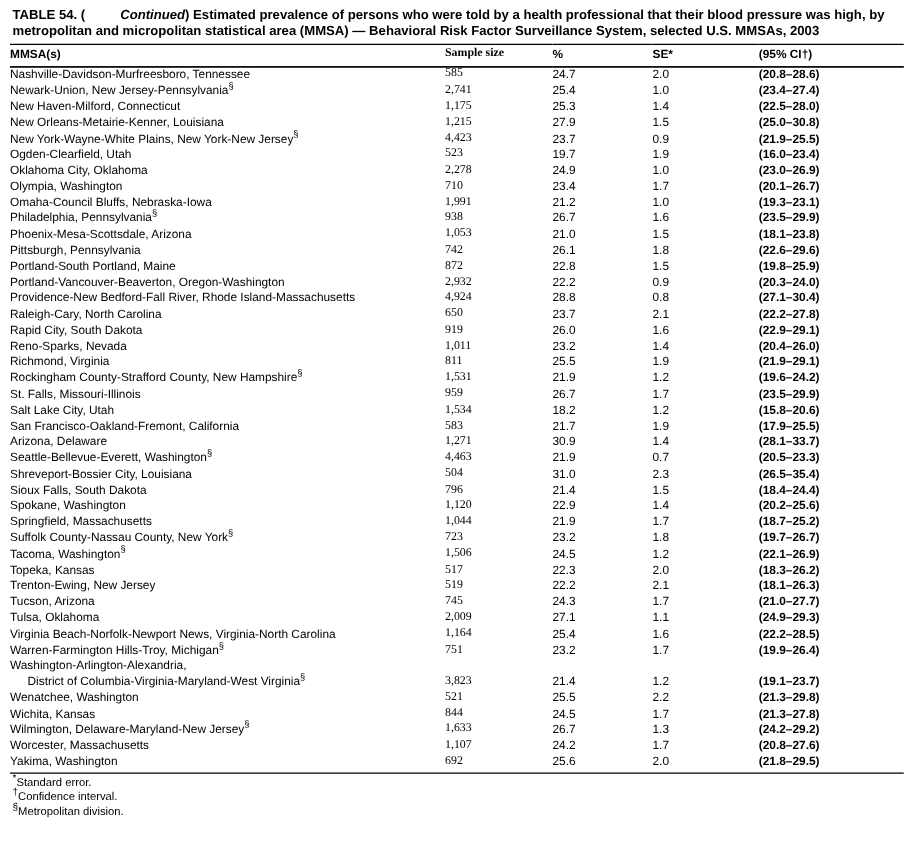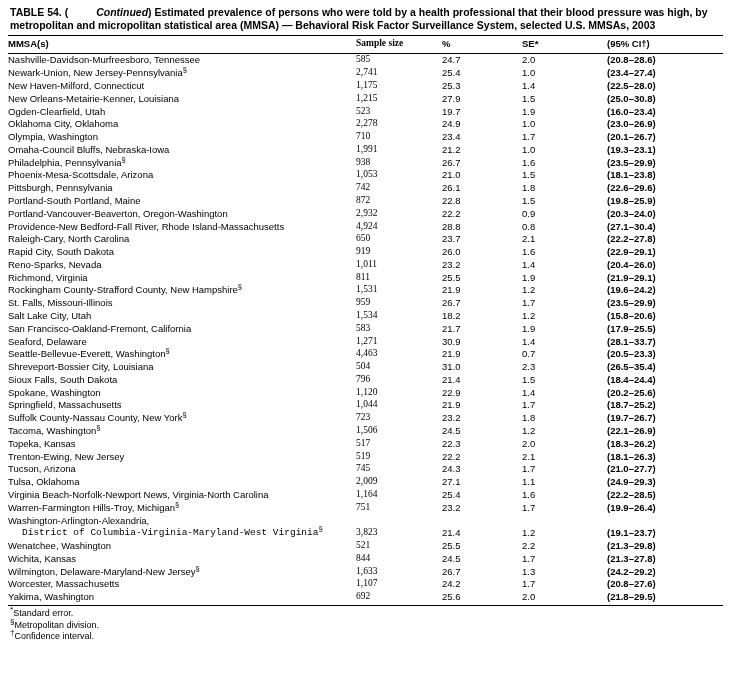--- a/index.html
+++ b/index.html
@@ -142,6 +142,13 @@
           <td class="c-ci">(25.0–30.8)</td>
         </tr>
         <tr>
+          <td class="c-name"><span>New York-Wayne-White Plains, New York-New Jersey<sup>§</sup></span></td>
+          <td class="c-size">4,423</td>
+          <td class="c-pct">23.7</td>
+          <td class="c-se">0.9</td>
+          <td class="c-ci">(21.9–25.5)</td>
+        </tr>
+        <tr>
           <td class="c-name"><span>Ogden-Clearfield, Utah</span></td>
           <td class="c-size">523</td>
           <td class="c-pct">19.7</td>

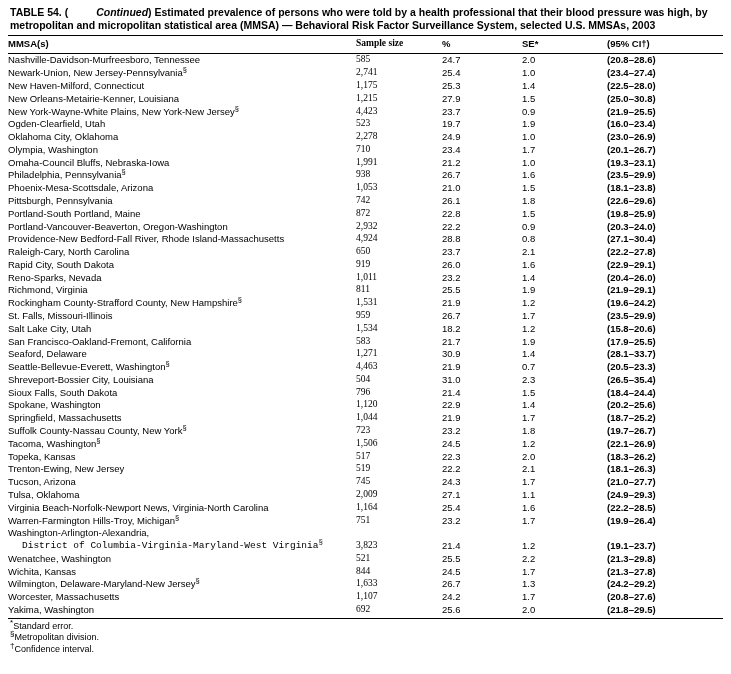--- a/index.html
+++ b/index.html
@@ -275,7 +275,7 @@
           <td class="c-ci">(17.9–25.5)</td>
         </tr>
         <tr>
-          <td class="c-name"><span>Seaford, Delaware</span></td>
+          <td class="c-name"><span>Arizona, Delaware</span></td>
           <td class="c-size">1,271</td>
           <td class="c-pct">30.9</td>
           <td class="c-se">1.4</td>

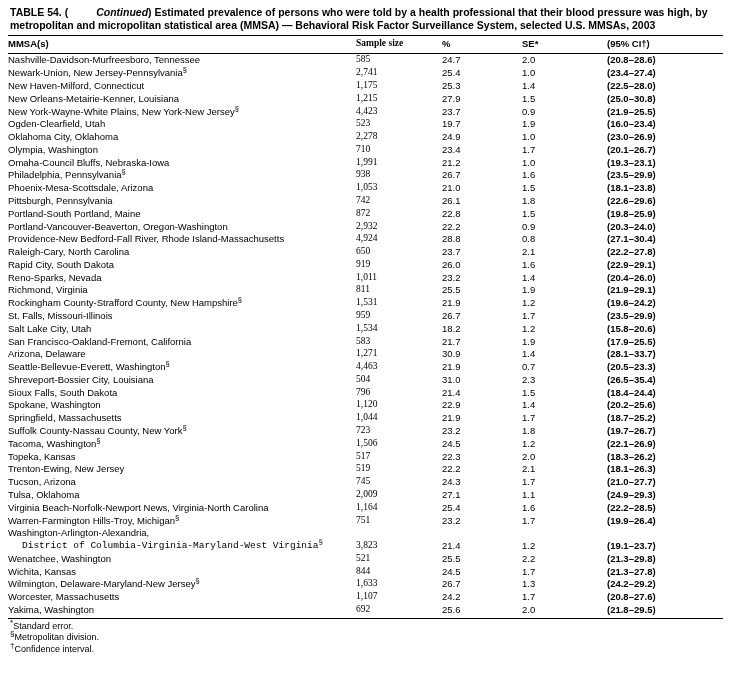--- a/index.html
+++ b/index.html
@@ -64,7 +64,7 @@
   th.c-se,   td.c-se   { text-align: left; padding-left: 6px; }
   th.c-ci,   td.c-ci   { text-align: left; padding-left: 4px; font-weight: bold; }
 
-  td.c-name .indent { padding-left: 14px; display: block; font-family: Liberation Mono, monospace; }
+  td.c-name .indent { padding-left: 14px; display: block; }
   sup {
     font-size: 7.5px;
     vertical-align: super;

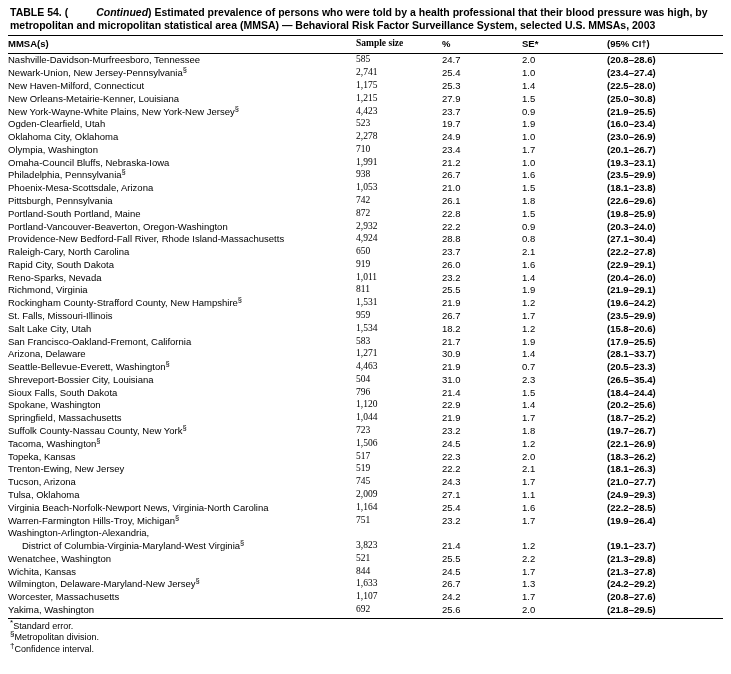--- a/index.html
+++ b/index.html
@@ -430,8 +430,8 @@
 
   <div class="footnotes" id="footnotes">
       <div><span class="fn-mark">*</span><span>Standard error.</span></div>
+      <div><span class="fn-mark">†</span><span>Confidence interval.</span></div>
       <div><span class="fn-mark">§</span><span>Metropolitan division.</span></div>
-      <div><span class="fn-mark">†</span><span>Confidence interval.</span></div>
     </div>
 
 </div>

